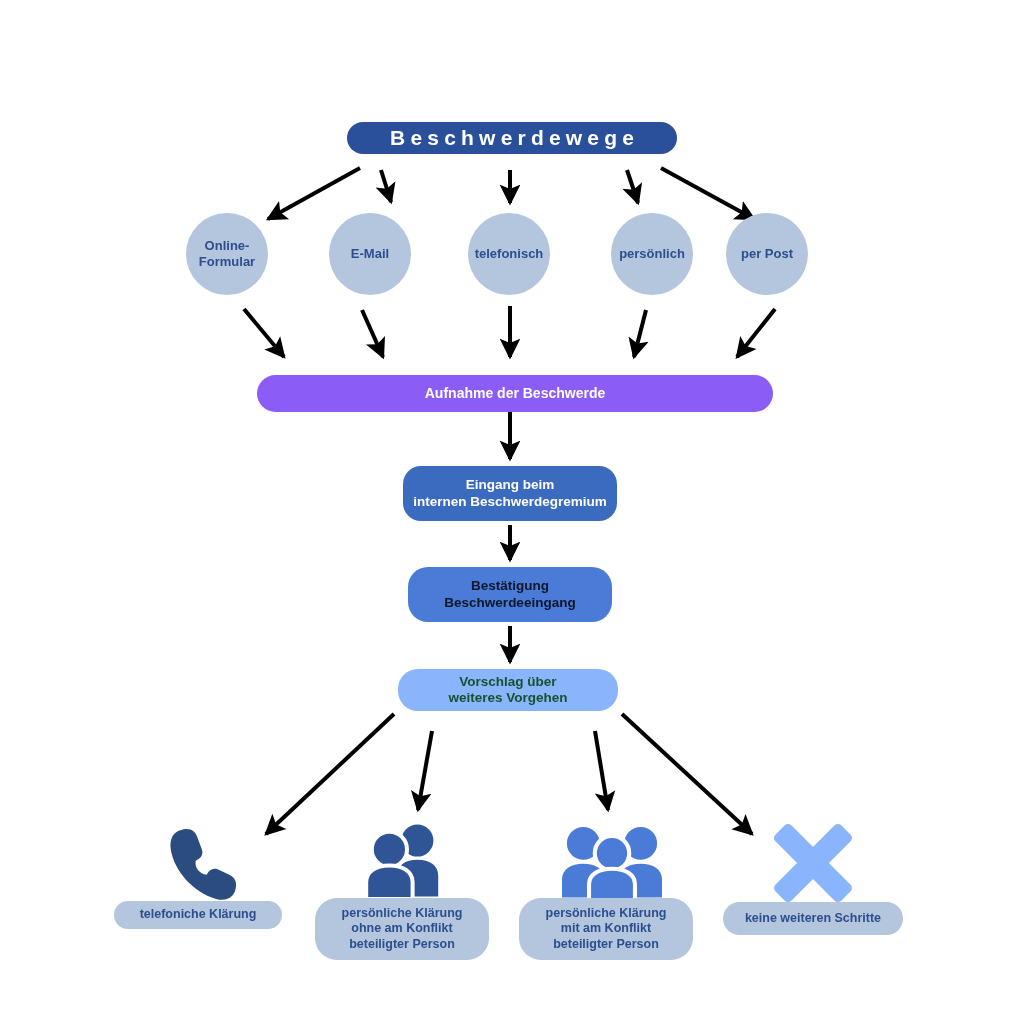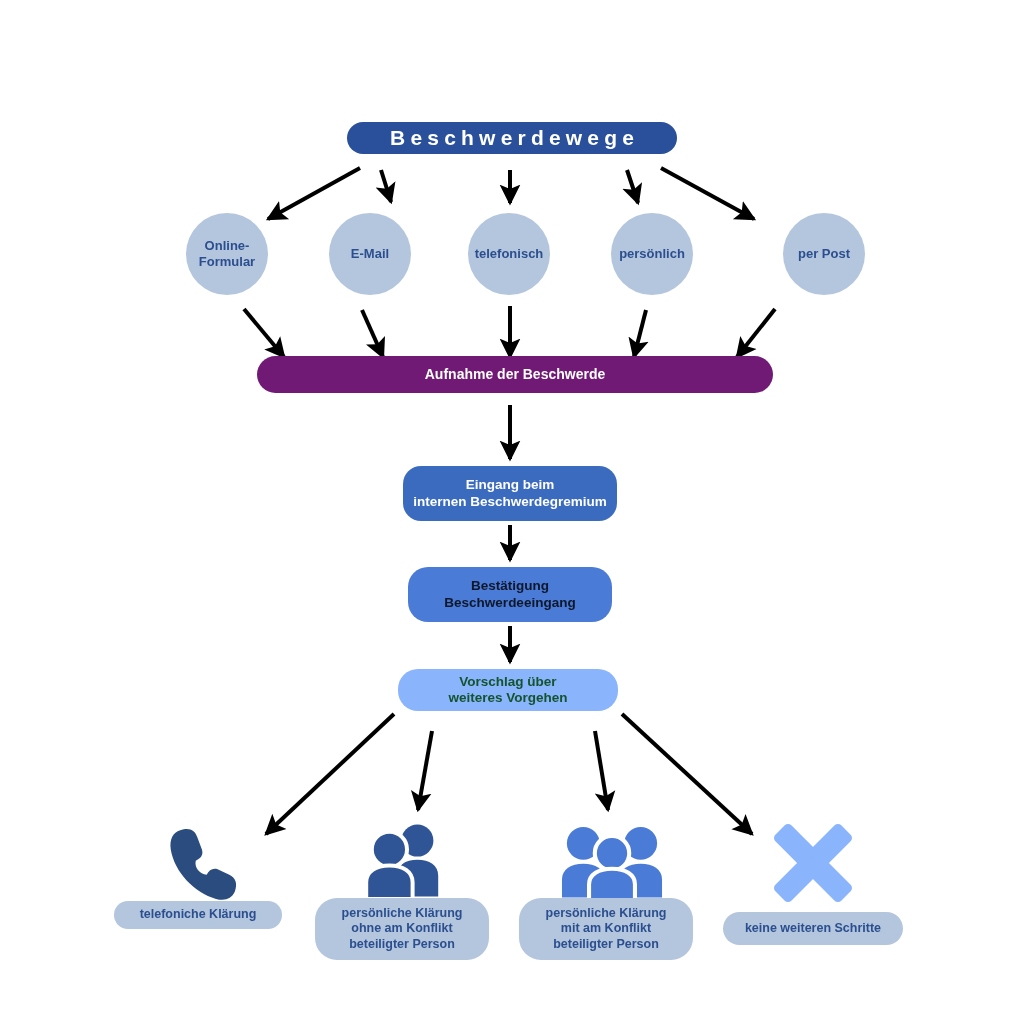--- a/index.html
+++ b/index.html
@@ -59,7 +59,7 @@
   #circle-1 { left: 329px; top: 213px; }
   #circle-2 { left: 468px; top: 213px; }
   #circle-3 { left: 611px; top: 213px; }
-  #circle-4 { left: 783px; top: 213px; }
+  #circle-4 { left: 726px; top: 213px; }
 
   
   #intake-node {

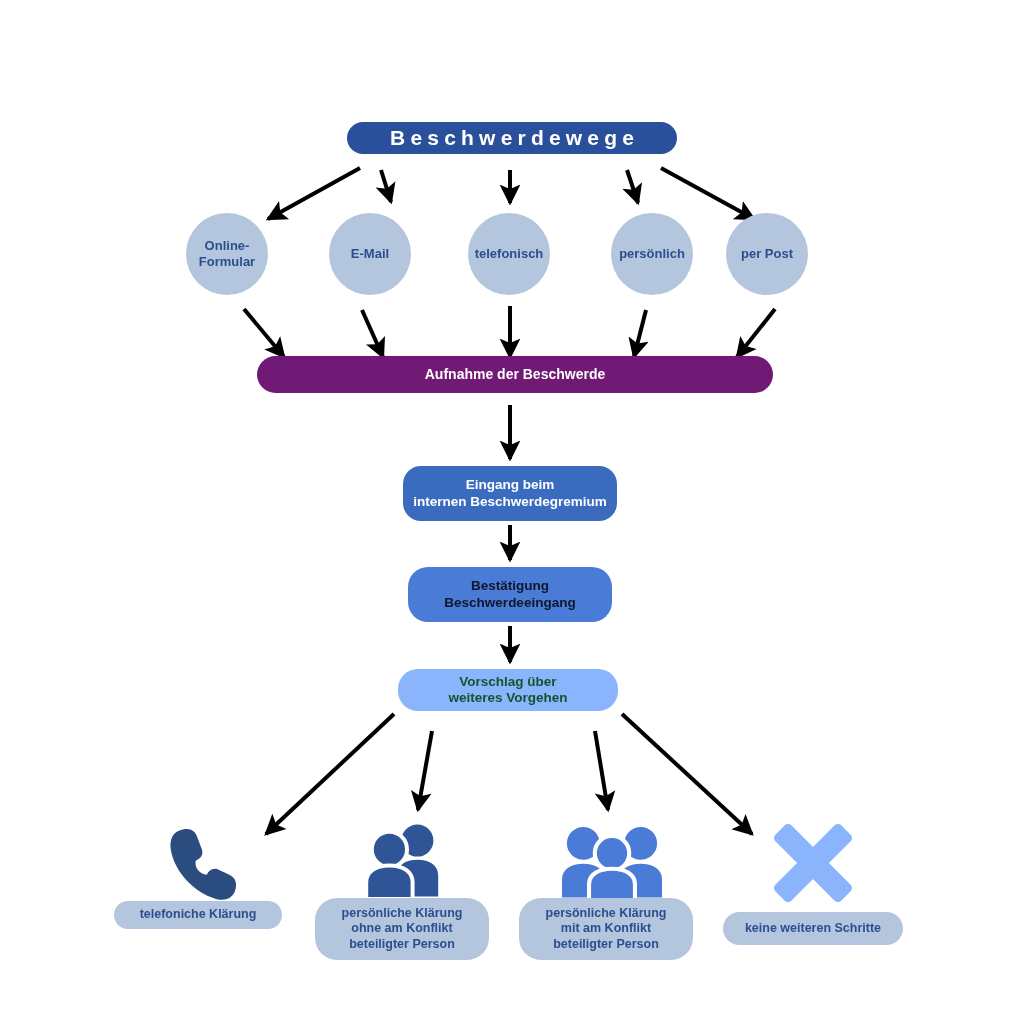--- a/index.html
+++ b/index.html
@@ -64,11 +64,11 @@
   
   #intake-node {
     left: 257px;
-    top: 356px;
+    top: 375px;
     width: 516px;
     height: 37px;
     border-radius: 19px;
-    background: #701a75;
+    background: #8b5cf6;
     color: #ffffff;
     font-size: 14px;
     font-weight: bold;

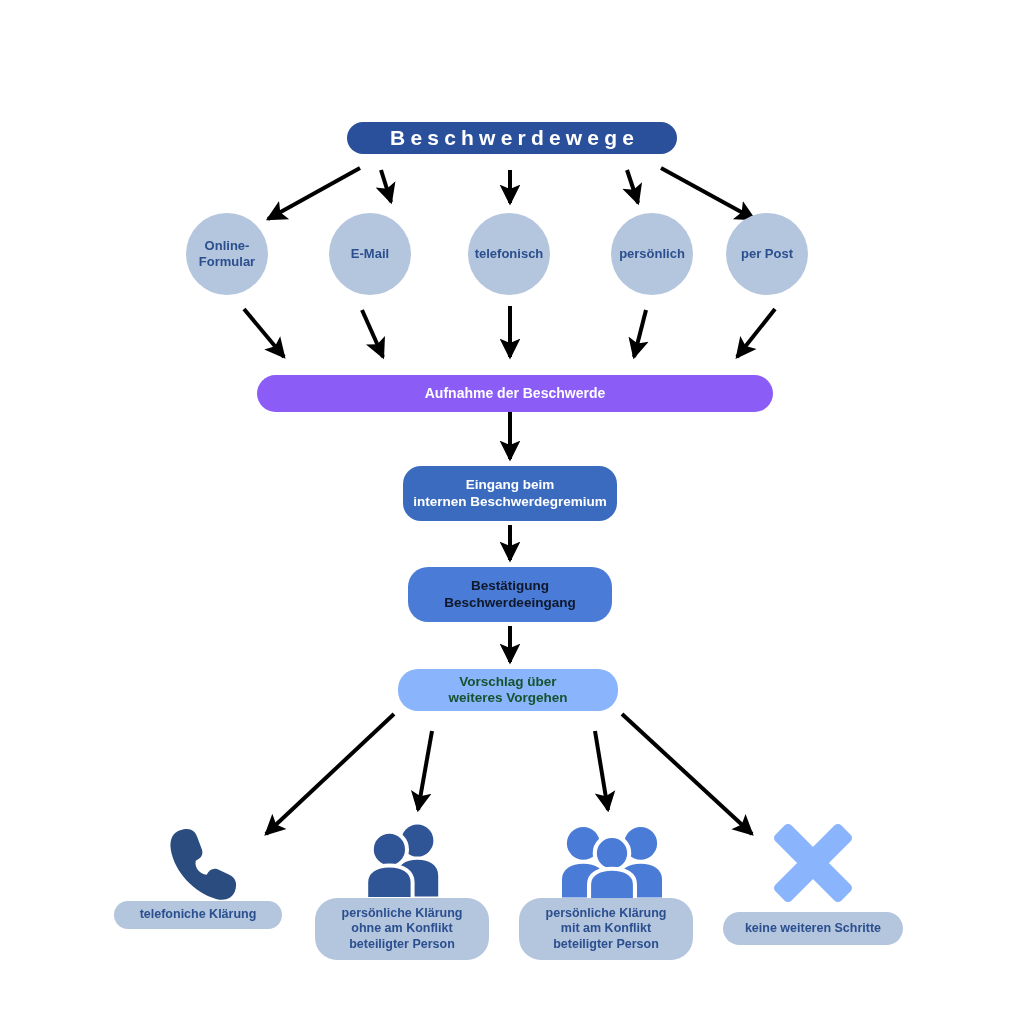--- a/index.html
+++ b/index.html
@@ -131,7 +131,7 @@
   #label-0 { left: 114px; top: 901px; width: 168px; height: 28px; border-radius: 18px; }
   #label-1 { left: 315px; top: 898px; width: 174px; height: 62px; border-radius: 22px; }
   #label-2 { left: 519px; top: 898px; width: 174px; height: 62px; border-radius: 22px; }
-  #label-3 { left: 723px; top: 902px; width: 180px; height: 33px; border-radius: 17px; margin-top: 10px; }
+  #label-3 { left: 723px; top: 902px; width: 180px; height: 33px; border-radius: 17px; }
 </style>
 </head>
 <body>

